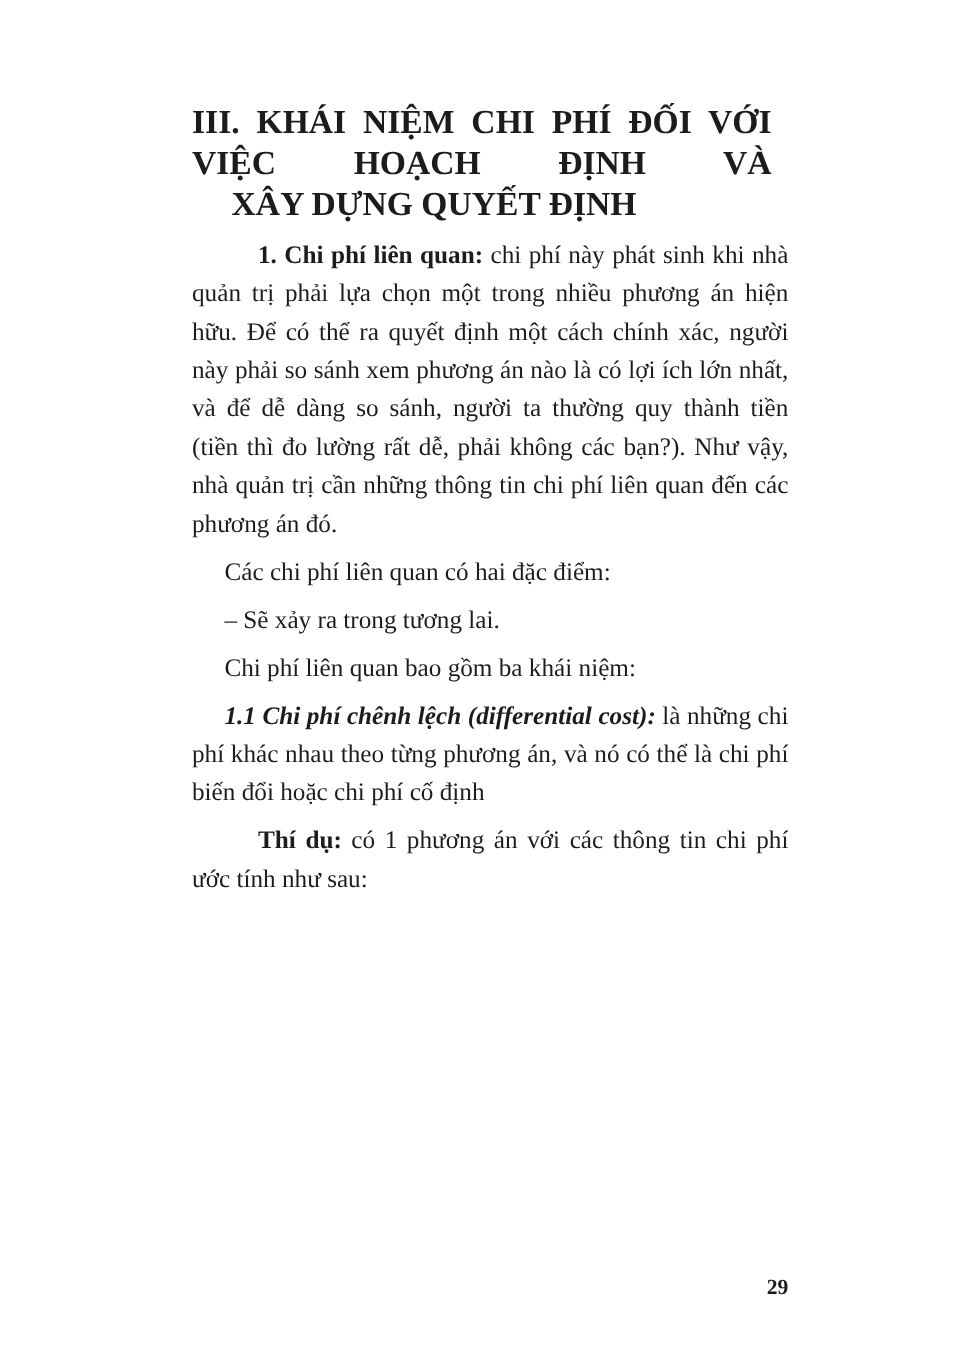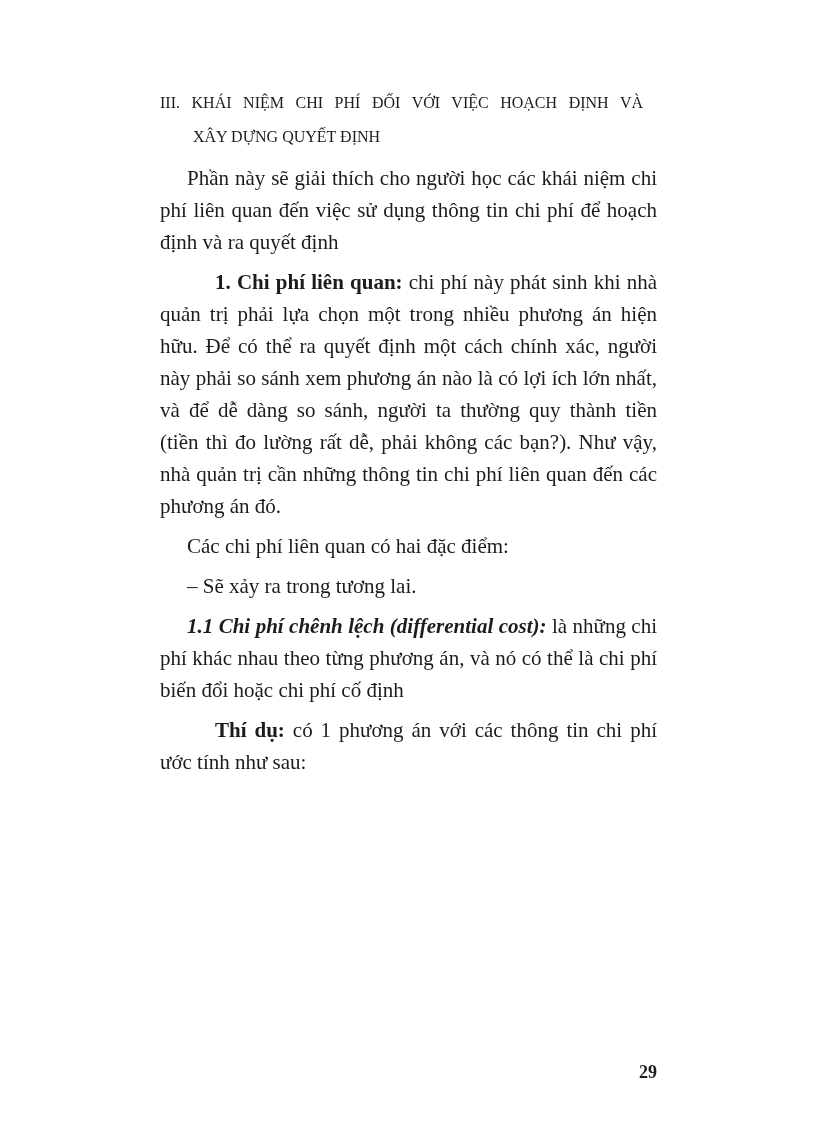--- a/index.html
+++ b/index.html
@@ -23,8 +23,8 @@
     width: 497px;
   }
   .heading {
-    font-weight: normal;
-    font-size: 16px;
+    font-weight: bold;
+    font-size: 28px;
     line-height: 34px;
     margin: 0 14px 8px 0;
   }

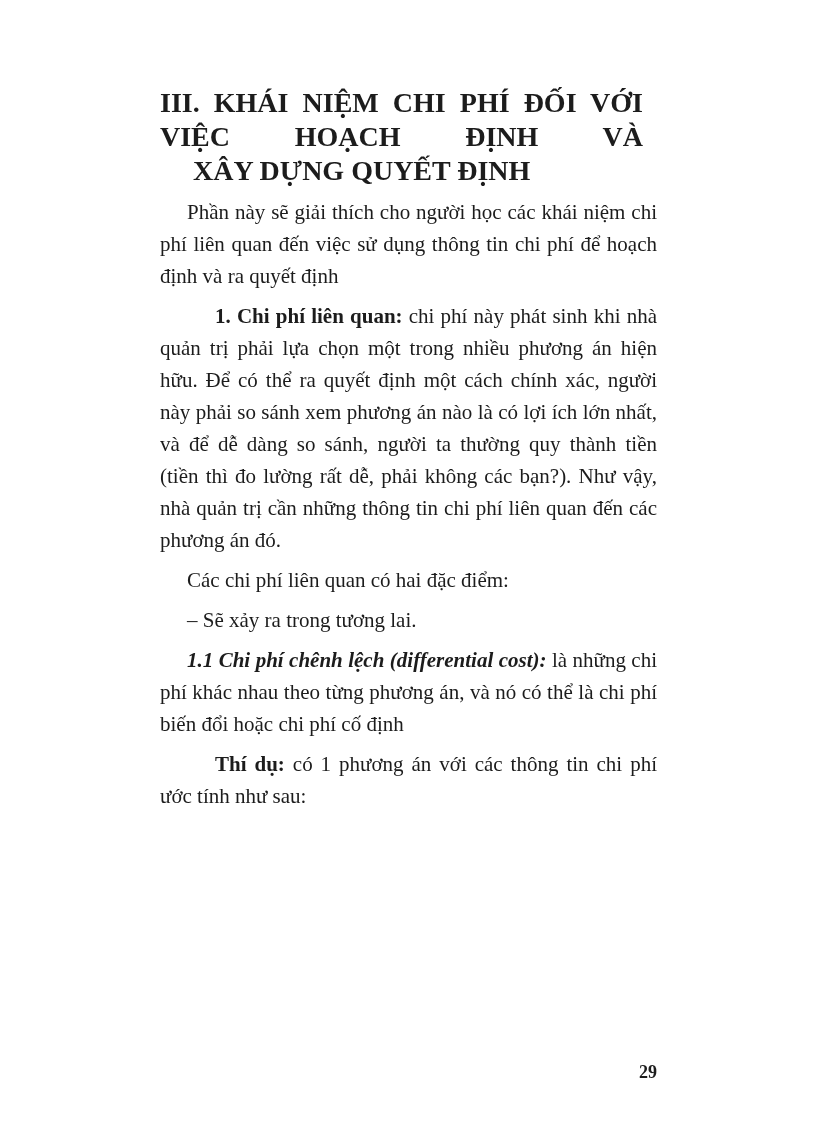--- a/index.html
+++ b/index.html
@@ -65,7 +65,6 @@
       <div class="heading-line2">XÂY DỰNG QUYẾT ĐỊNH</div>
     </div>
 
-    <p class="para">Phần này sẽ giải thích cho người học các khái niệm chi phí liên quan đến việc sử dụng thông tin chi phí để hoạch định và ra quyết định</p>
 
     <p class="para"><span class="lead-bold">1. Chi phí liên quan:</span><span> chi phí này phát sinh khi nhà quản trị phải lựa chọn một trong nhiều phương án hiện hữu. Để có thể ra quyết định một cách chính xác, người này phải so sánh xem phương án nào là có lợi ích lớn nhất, và để dễ dàng so sánh, người ta thường quy thành tiền (tiền thì đo lường rất dễ, phải không các bạn?). Như vậy, nhà quản trị cần những thông tin chi phí liên quan đến các phương án đó.</span></p>
 

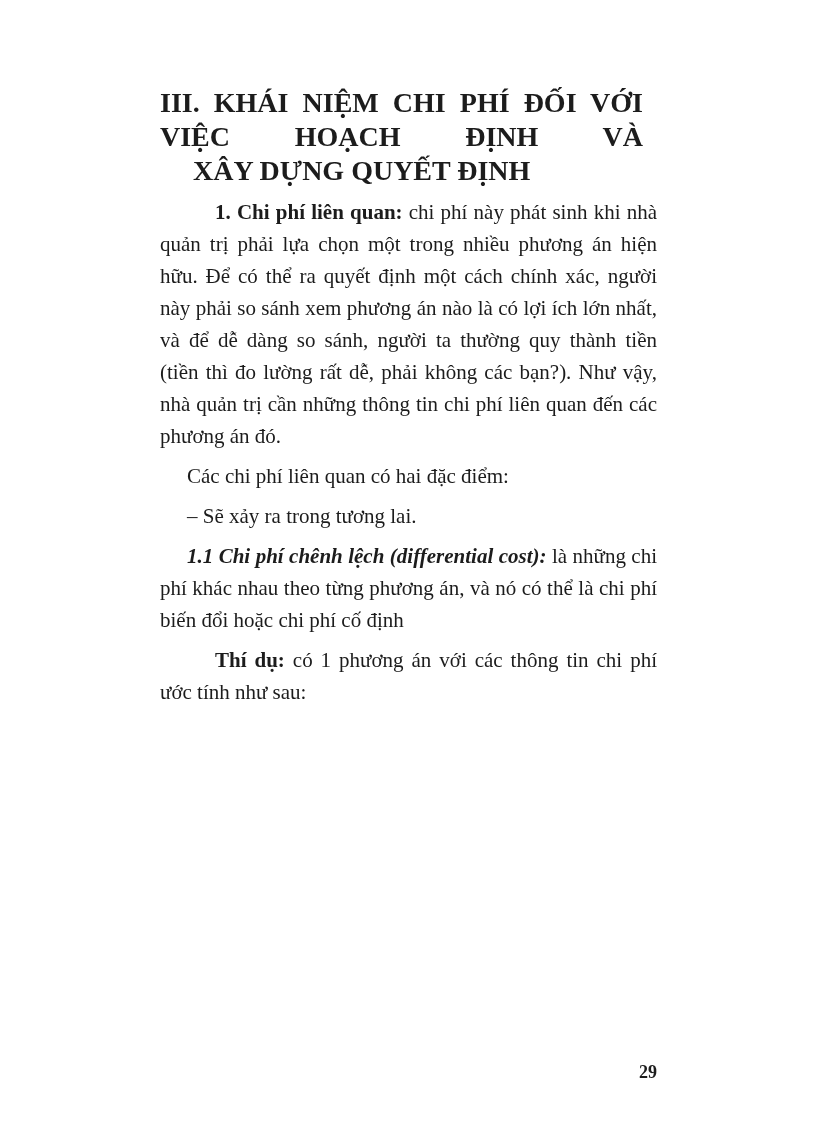--- a/index.html
+++ b/index.html
@@ -73,6 +73,7 @@
 
     <p class="para">– Sẽ xảy ra trong tương lai.</p>
 
+    <p class="para">Chi phí liên quan bao gồm ba khái niệm:</p>
 
     <p class="para"><span class="lead-bold-italic">1.1 Chi phí chênh lệch (differential cost):</span><span> là những chi phí khác nhau theo từng phương án, và nó có thể là chi phí biến đổi hoặc chi phí cố định</span></p>
 

